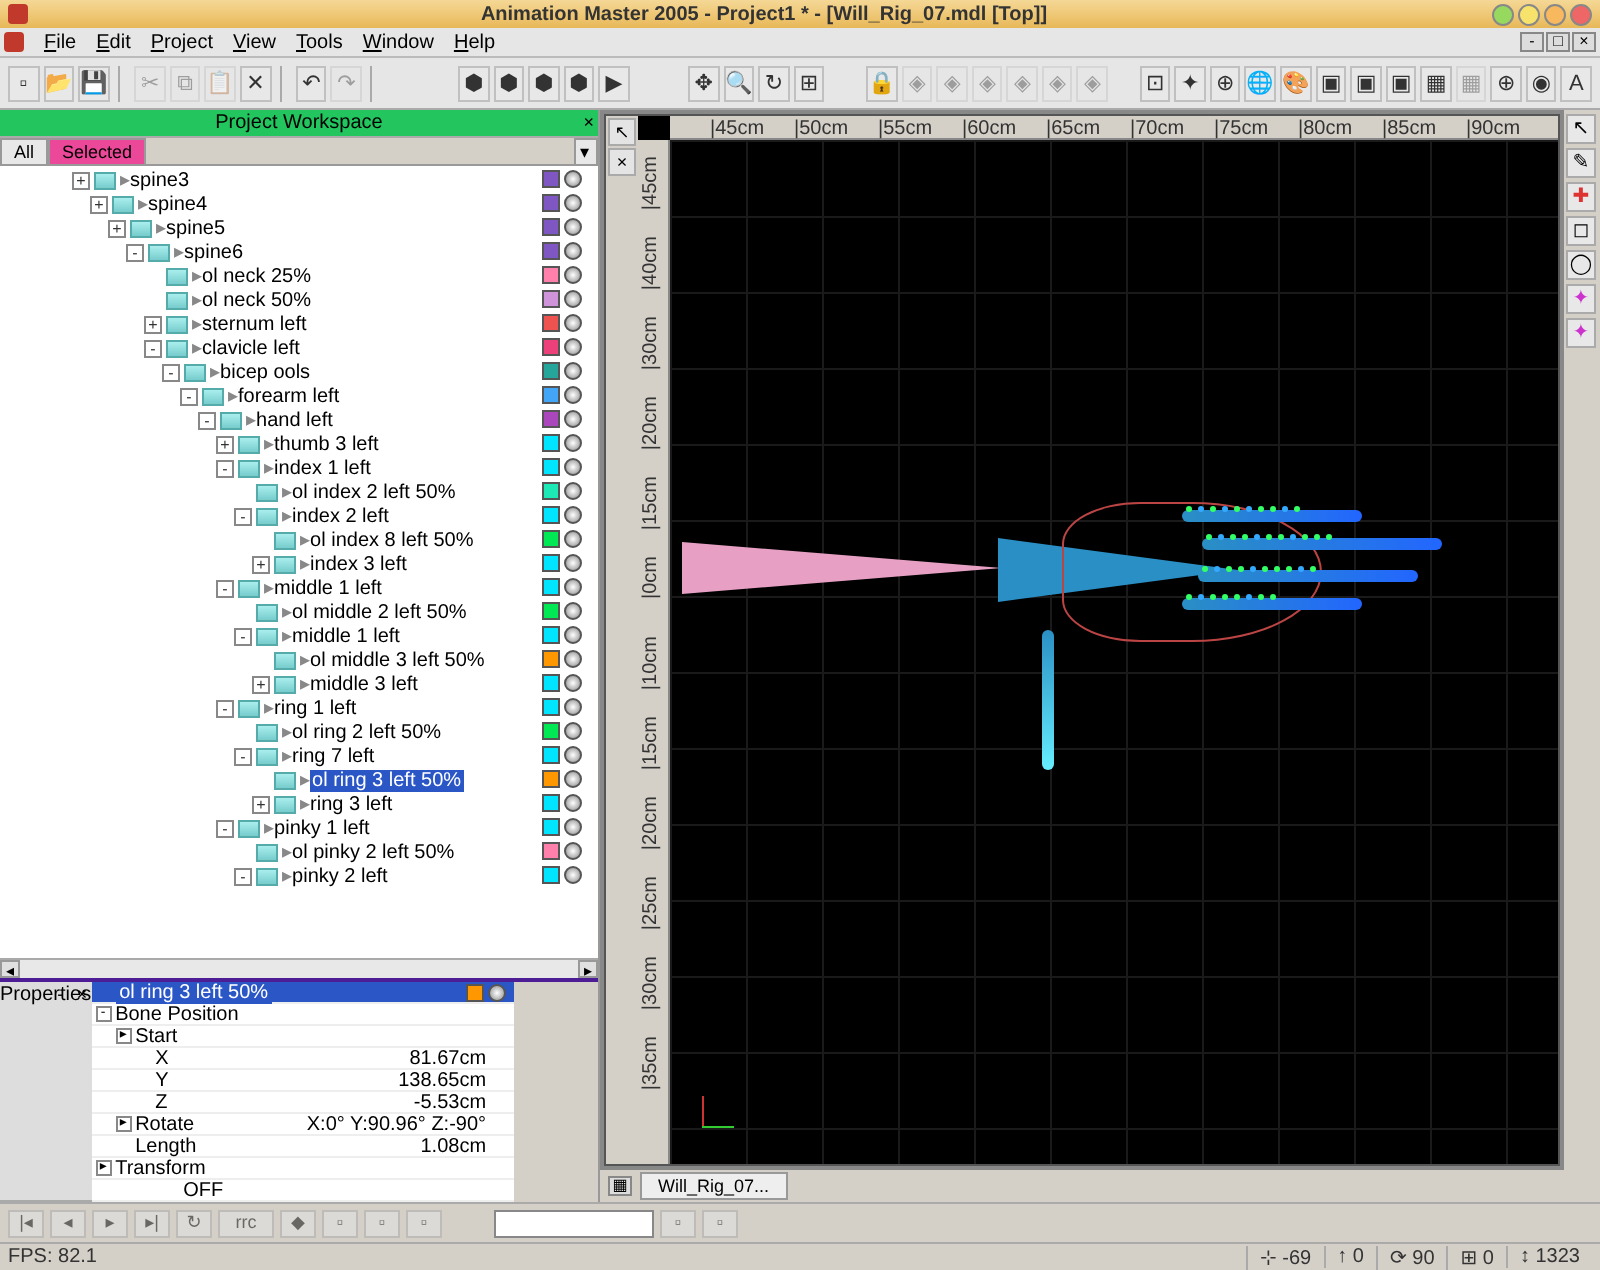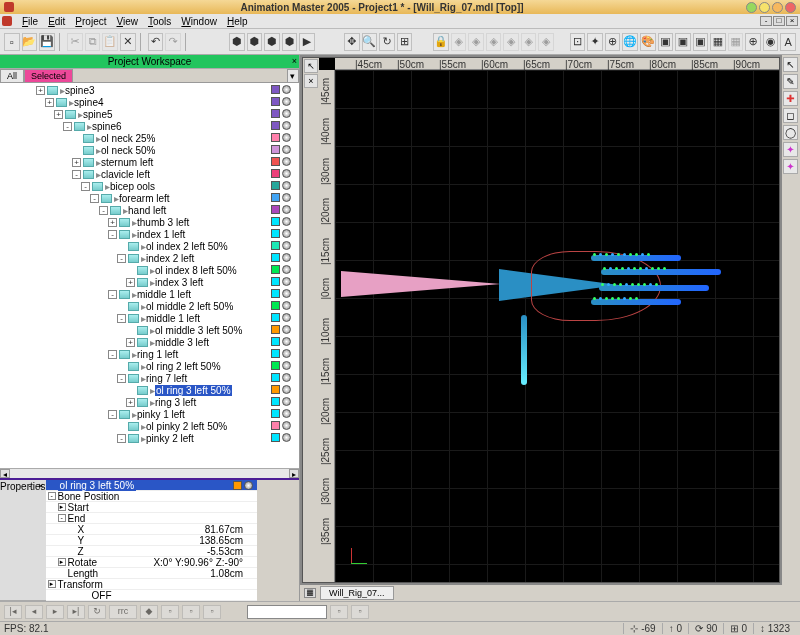--- a/index.html
+++ b/index.html
@@ -557,14 +557,6 @@
             </div>
             <div class="prow">
               <div class="pk">
-                <span style="width: 10px; display: inline-block;"></span>
-                <span class="ptw">-</span>
-                <span>End</span>
-              </div>
-              <div class="pv"></div>
-            </div>
-            <div class="prow">
-              <div class="pk">
                 <span style="width: 20px; display: inline-block;"></span>
                 <span class="ptw" style="visibility: hidden;"></span>
                 <span>X</span>

